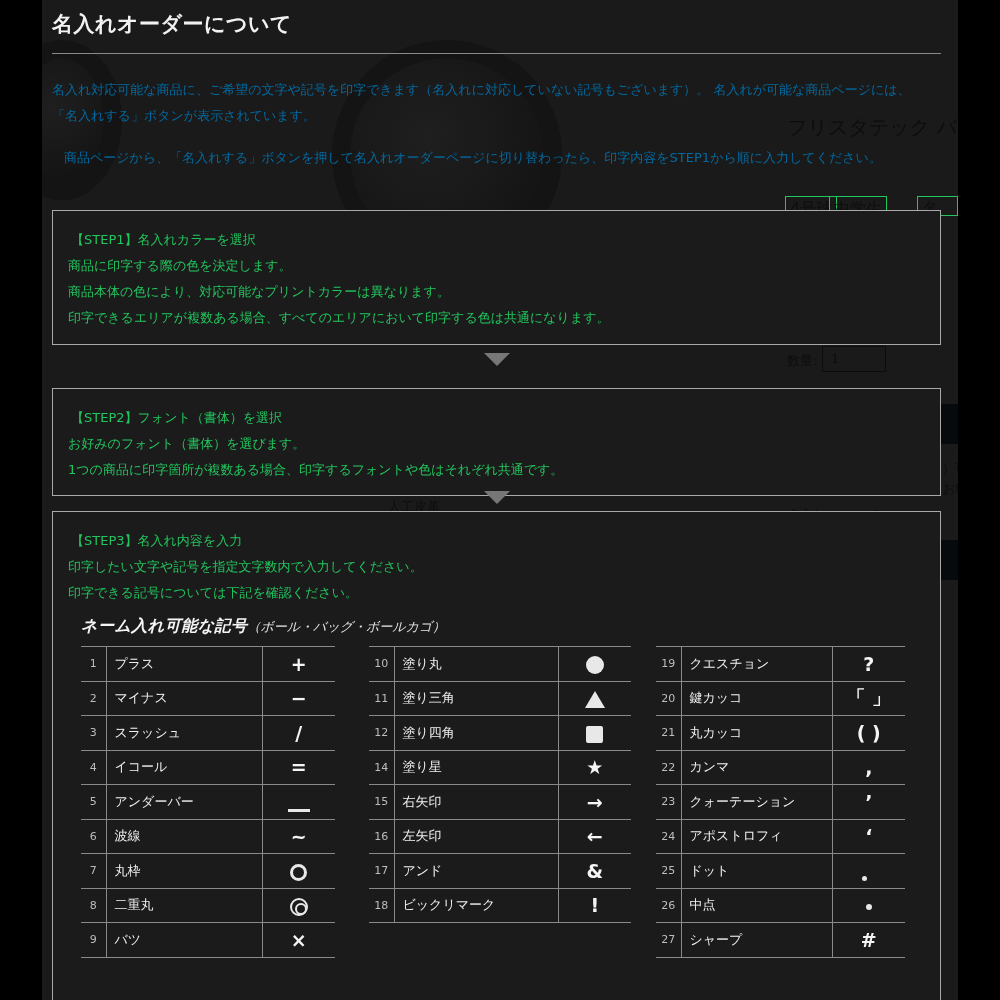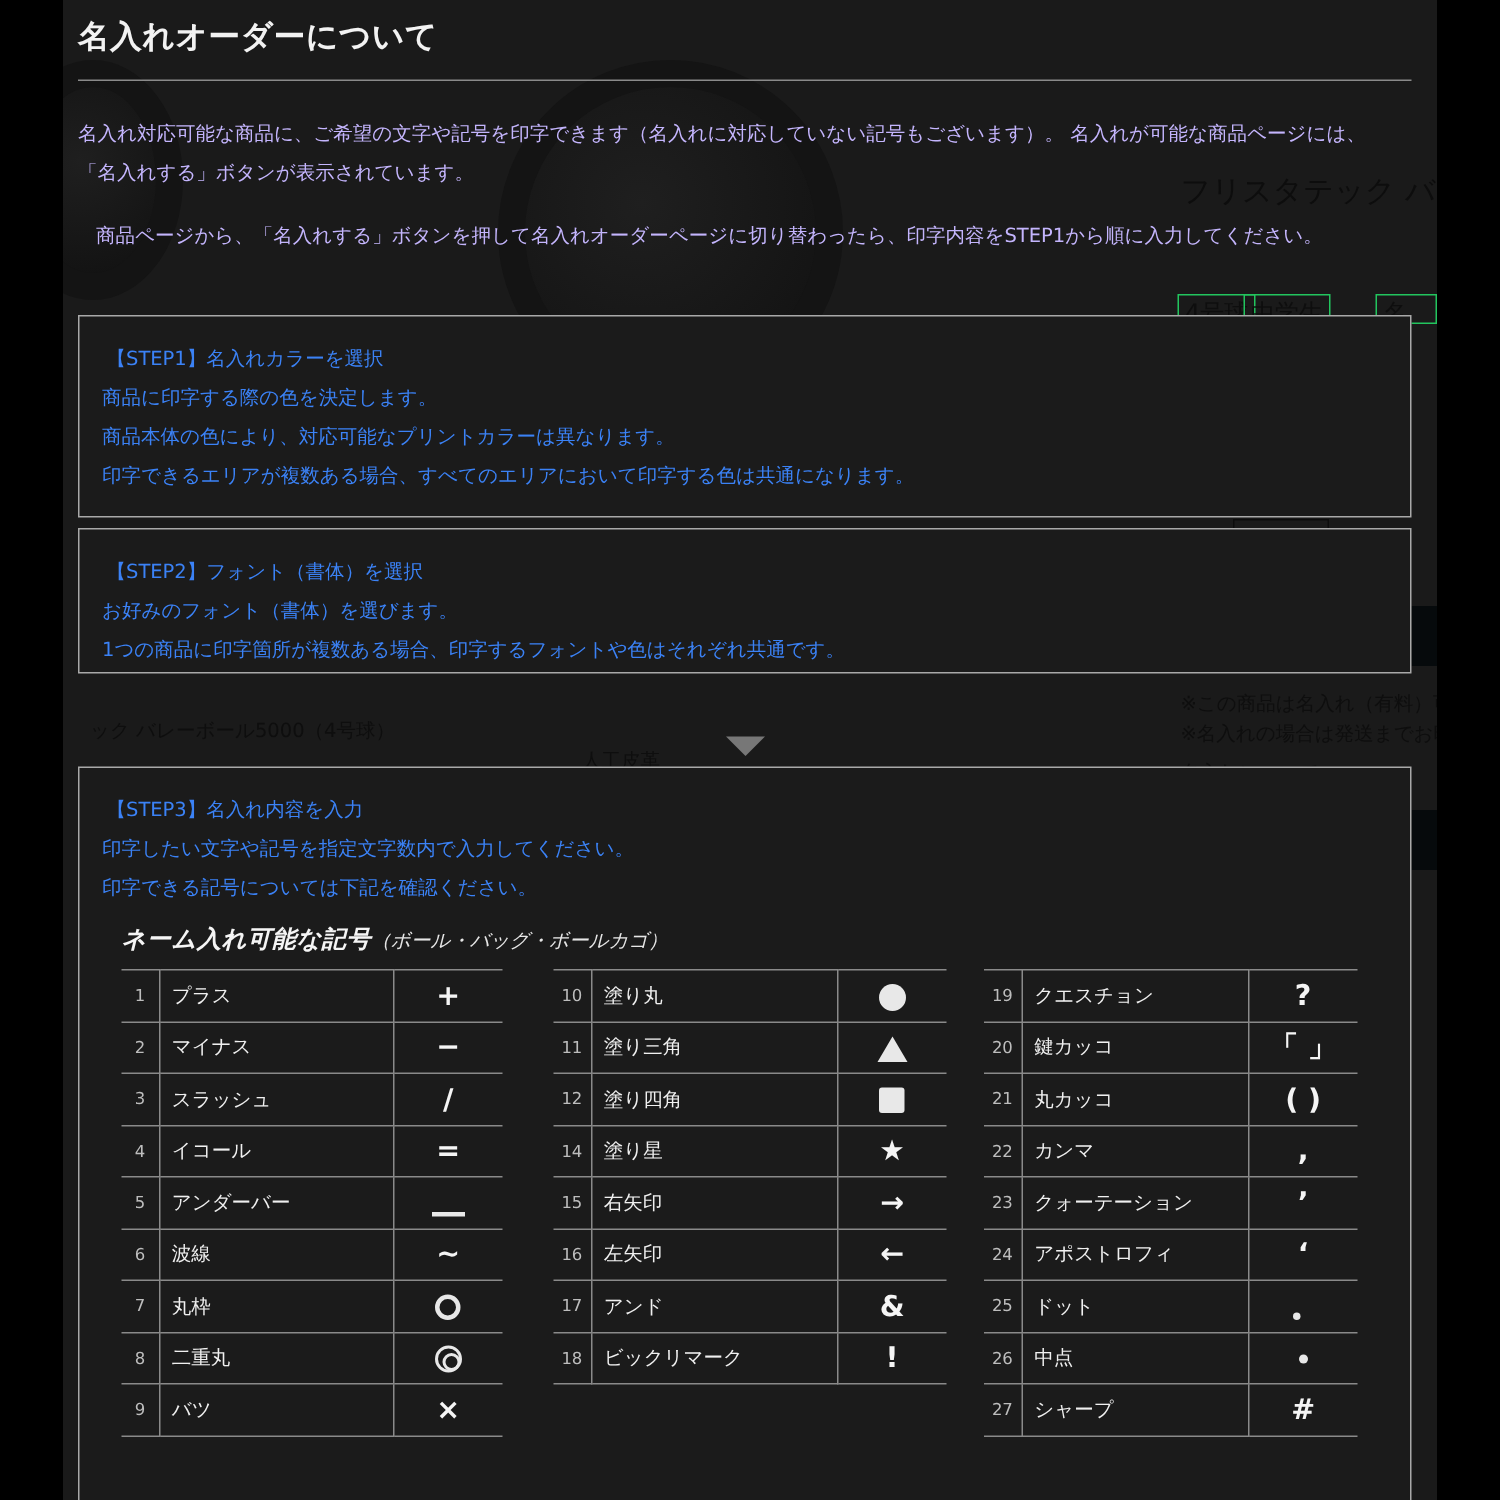--- a/index.html
+++ b/index.html
@@ -20,7 +20,7 @@
   .modal { position: absolute; left: 52px; top: 0; width: 889px; }
   .title { position: absolute; left: 0; top: 10px; font-size: 21px; font-weight: bold; color: #f2f2f2; letter-spacing: 0.5px; }
   .title-rule { position: absolute; left: 0; top: 53px; width: 889px; height: 1px; background: #8a8a8a; }
-  .intro { position: absolute; left: 0; width: 880px; font-size: 13px; line-height: 26px; color: #c4b5fd; }
+  .intro { position: absolute; left: 0; width: 880px; font-size: 13px; line-height: 26px; color: #0369a1; }
   .intro1 { top: 77px; }
   .intro2 { top: 145px; margin-left: 12px; }
 

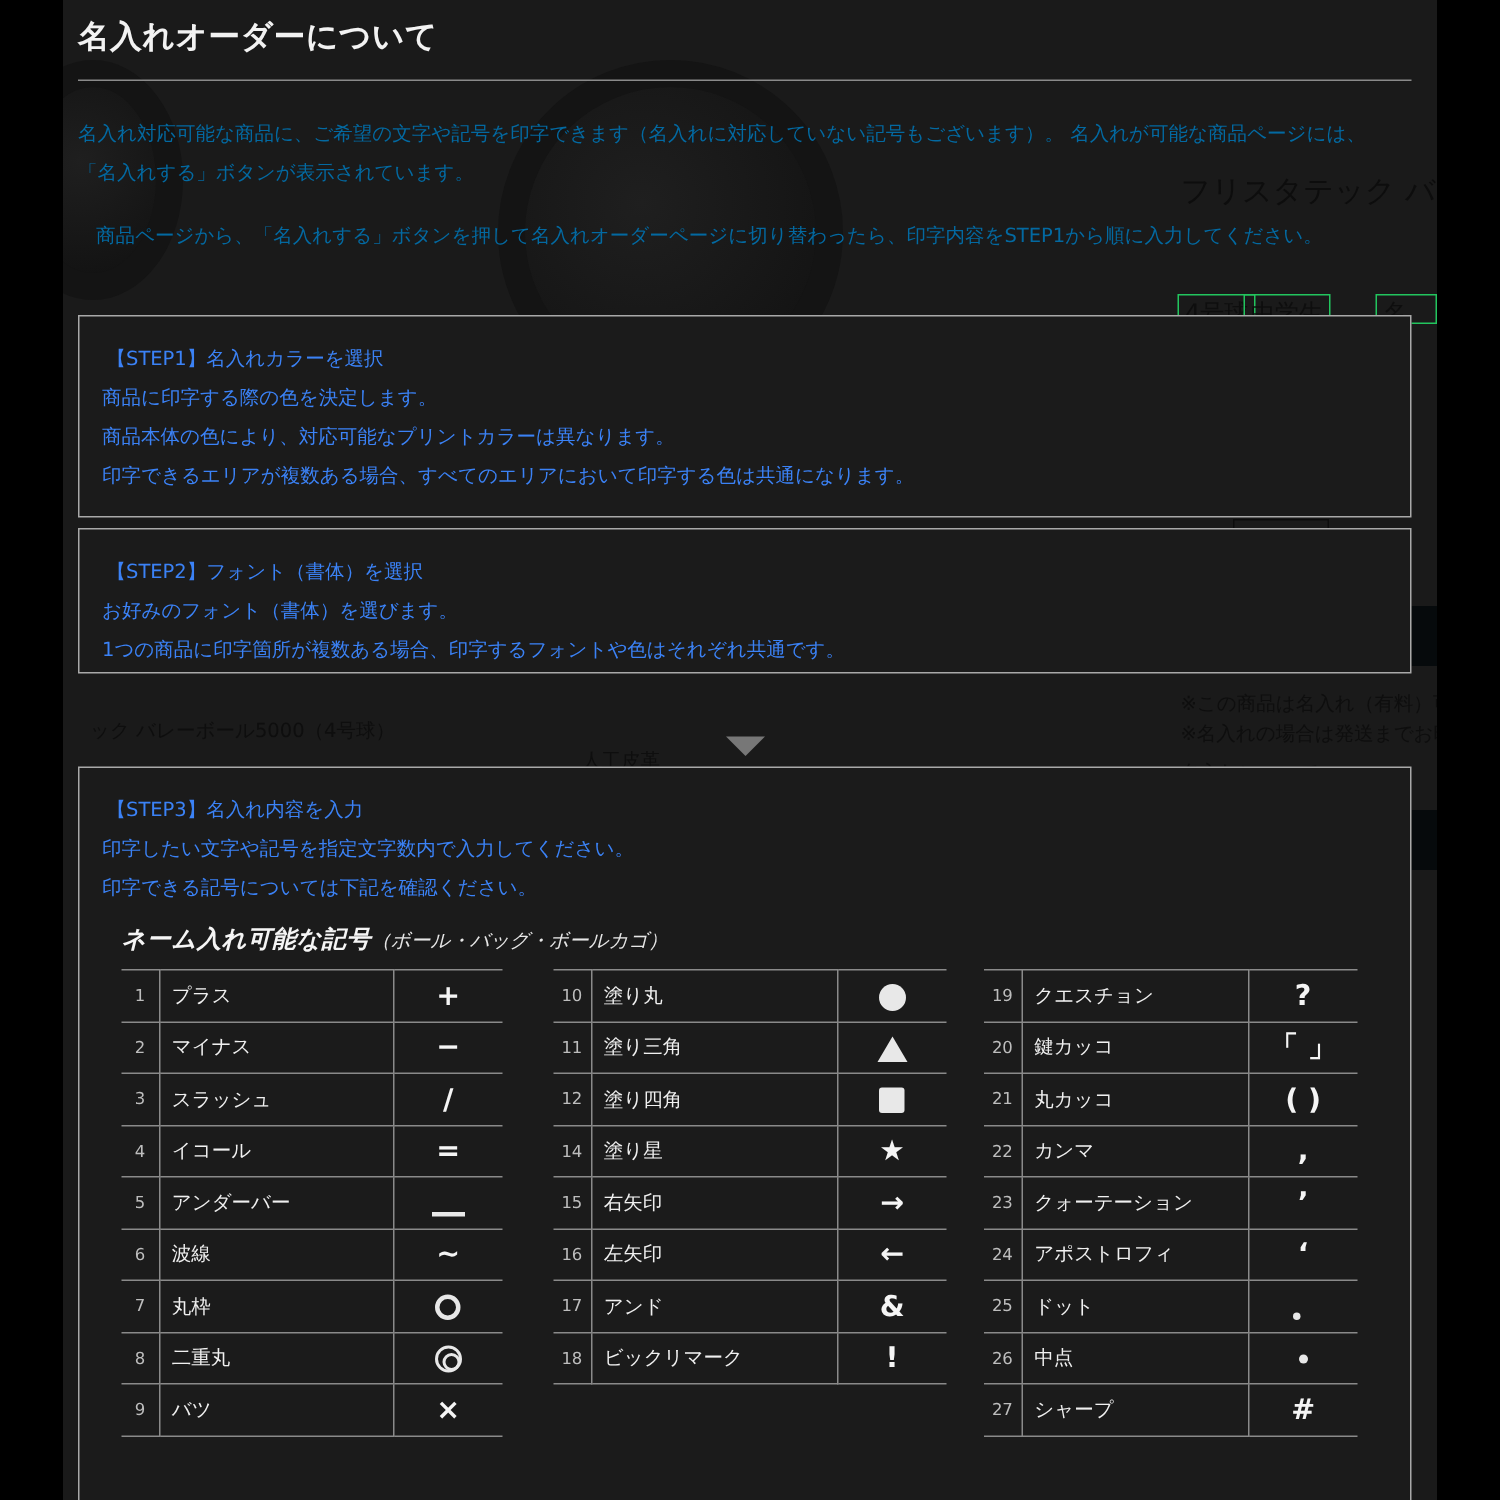--- a/index.html
+++ b/index.html
@@ -28,7 +28,7 @@
   .step1 { top: 210px; height: 135px; }
   .step2 { top: 352px; height: 97px; }
   .step3 { top: 511px; height: 586px; }
-  .step-line { font-size: 13px; line-height: 26px; color: #3b82f6; white-space: nowrap; }
+  .step-line { font-size: 13px; line-height: 26px; color: #22c55e; white-space: nowrap; }
   .step-line.head { padding-left: 3px; }
 
   .arrow-down { position: absolute; left: 432px; width: 0; height: 0; border-left: 13px solid transparent; border-right: 13px solid transparent; border-top: 13px solid #777; }

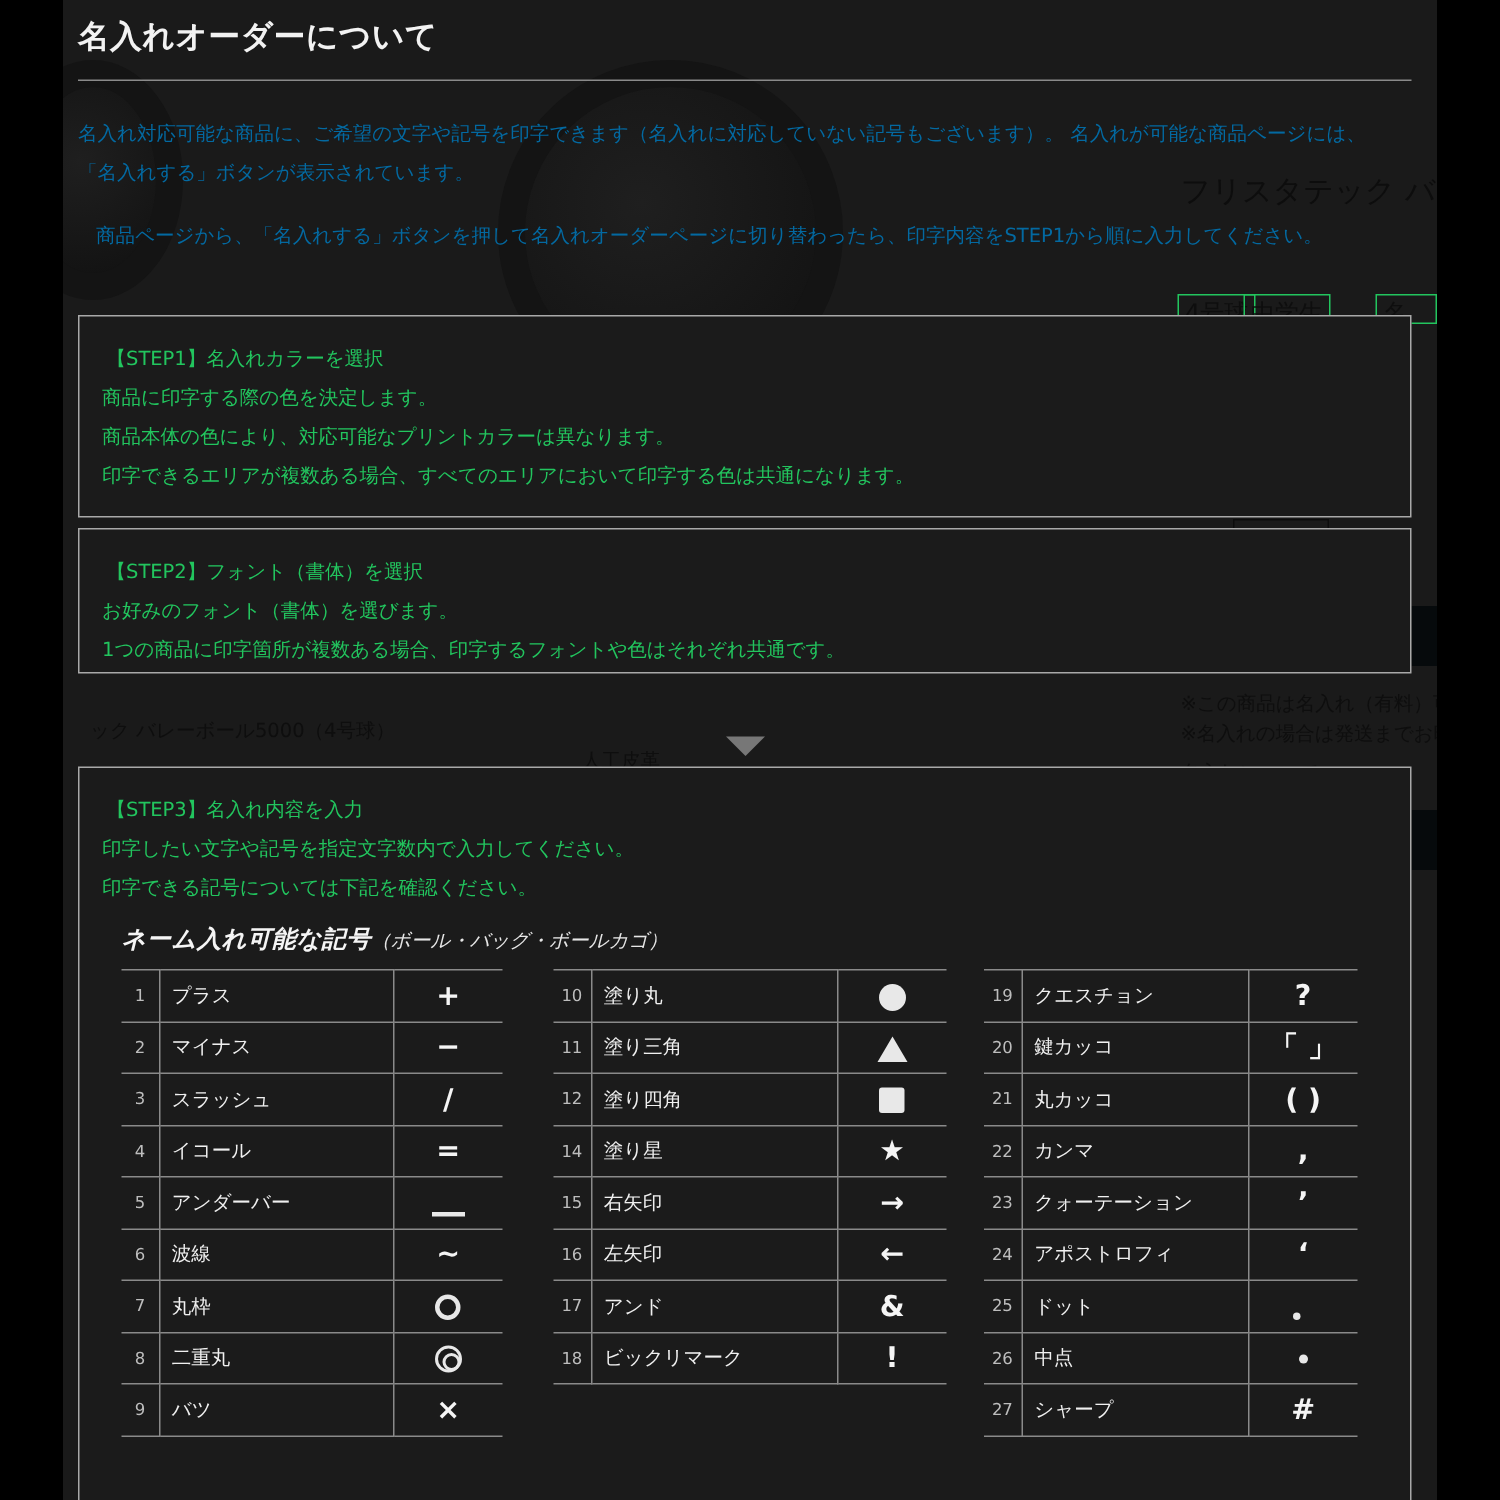--- a/index.html
+++ b/index.html
@@ -26,7 +26,7 @@
 
   .step { position: absolute; left: 0; width: 889px; border: 1px solid #a9a9a9; background: #1b1b1b; padding: 16px 15px 0 15px; }
   .step1 { top: 210px; height: 135px; }
-  .step2 { top: 352px; height: 97px; }
+  .step2 { top: 388px; height: 108px; }
   .step3 { top: 511px; height: 586px; }
   .step-line { font-size: 13px; line-height: 26px; color: #22c55e; white-space: nowrap; }
   .step-line.head { padding-left: 3px; }

